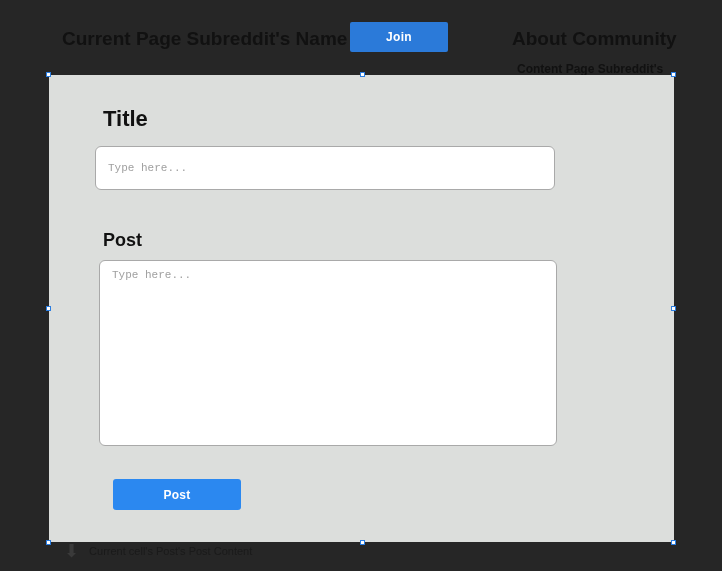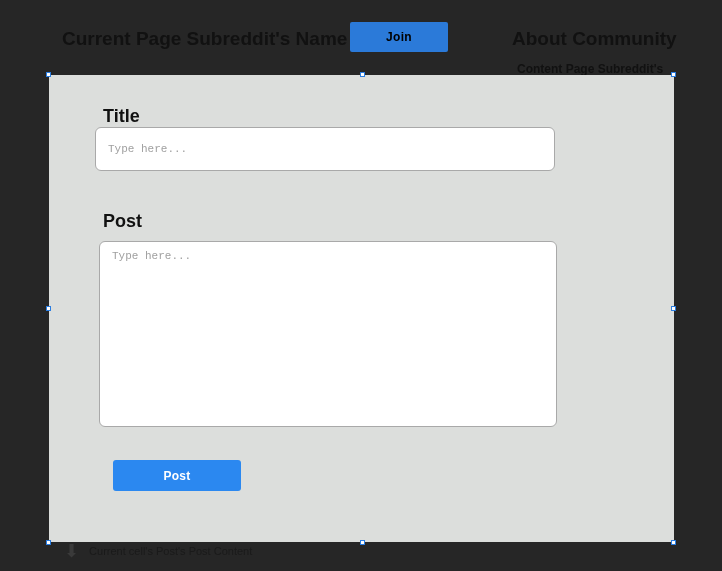--- a/index.html
+++ b/index.html
@@ -37,7 +37,7 @@
       width: 98px;
       height: 30px;
       background: #2b7ad9;
-      color: #000000;
+      color: #ffffff;
       font-size: 12px;
       font-weight: bold;
       border: none;

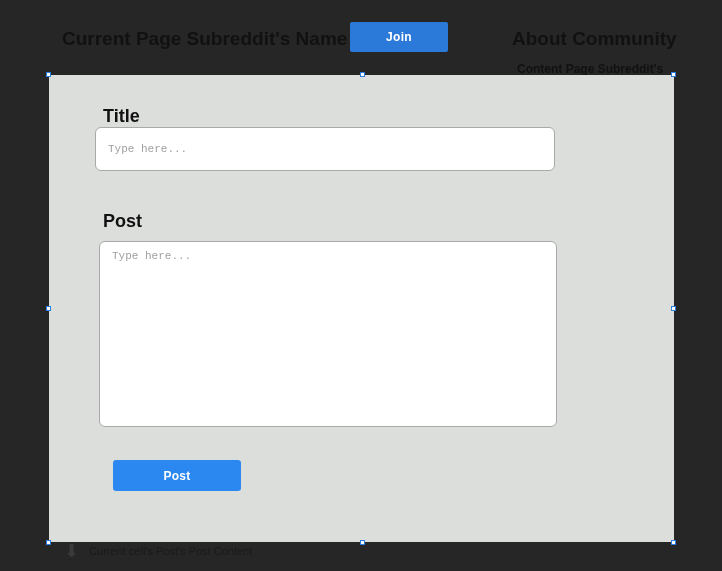--- a/index.html
+++ b/index.html
@@ -90,9 +90,10 @@
       padding: 31px 46px 0 46px;
     }
     .label-title {
-      font-size: 18px;
-      font-weight: bold;
-      color: #111;
+      font-size: 22px;
+      font-weight: bold;
+      color: #111;
+      margin-bottom: 14px;
       margin-left: 8px;
     }
     .title-input {

